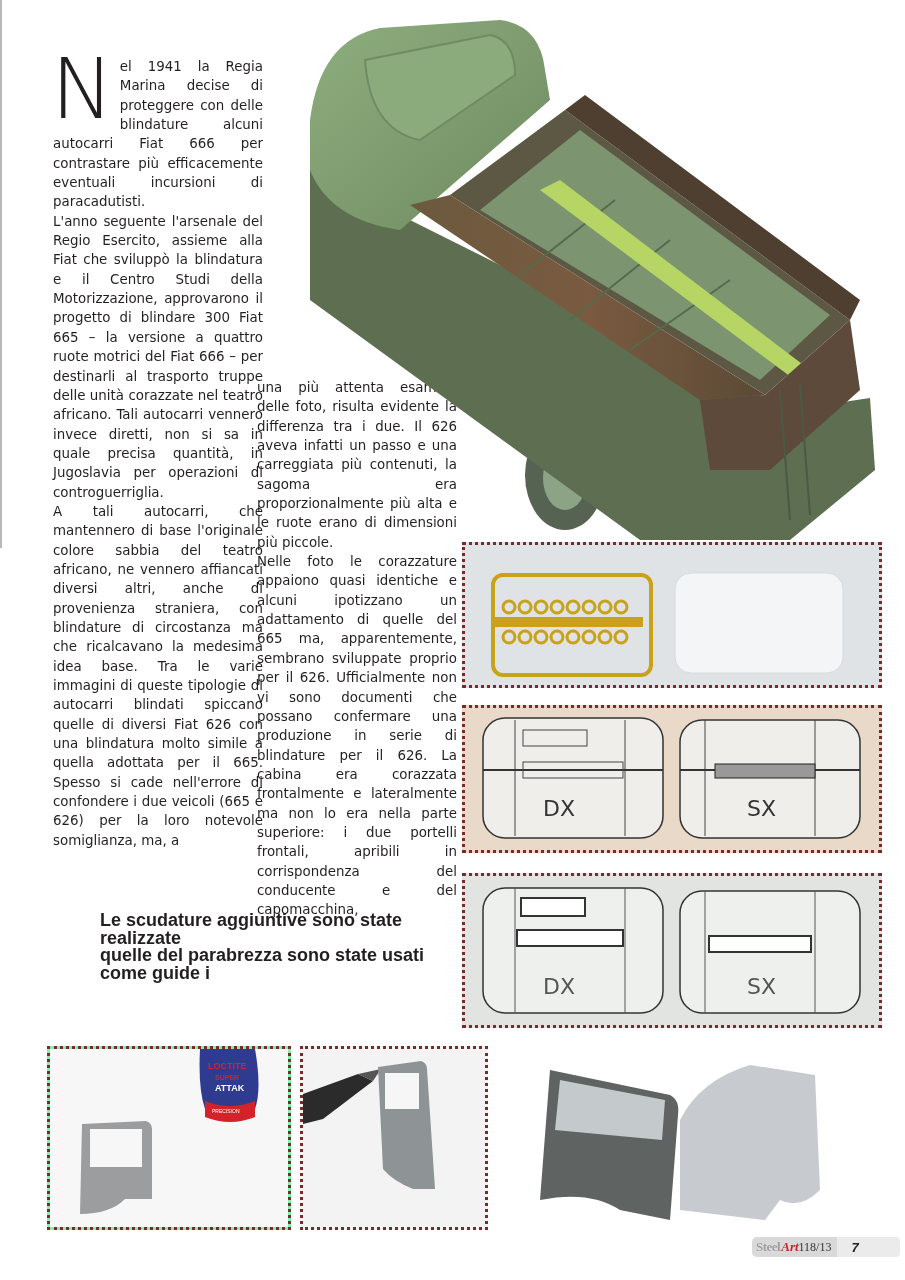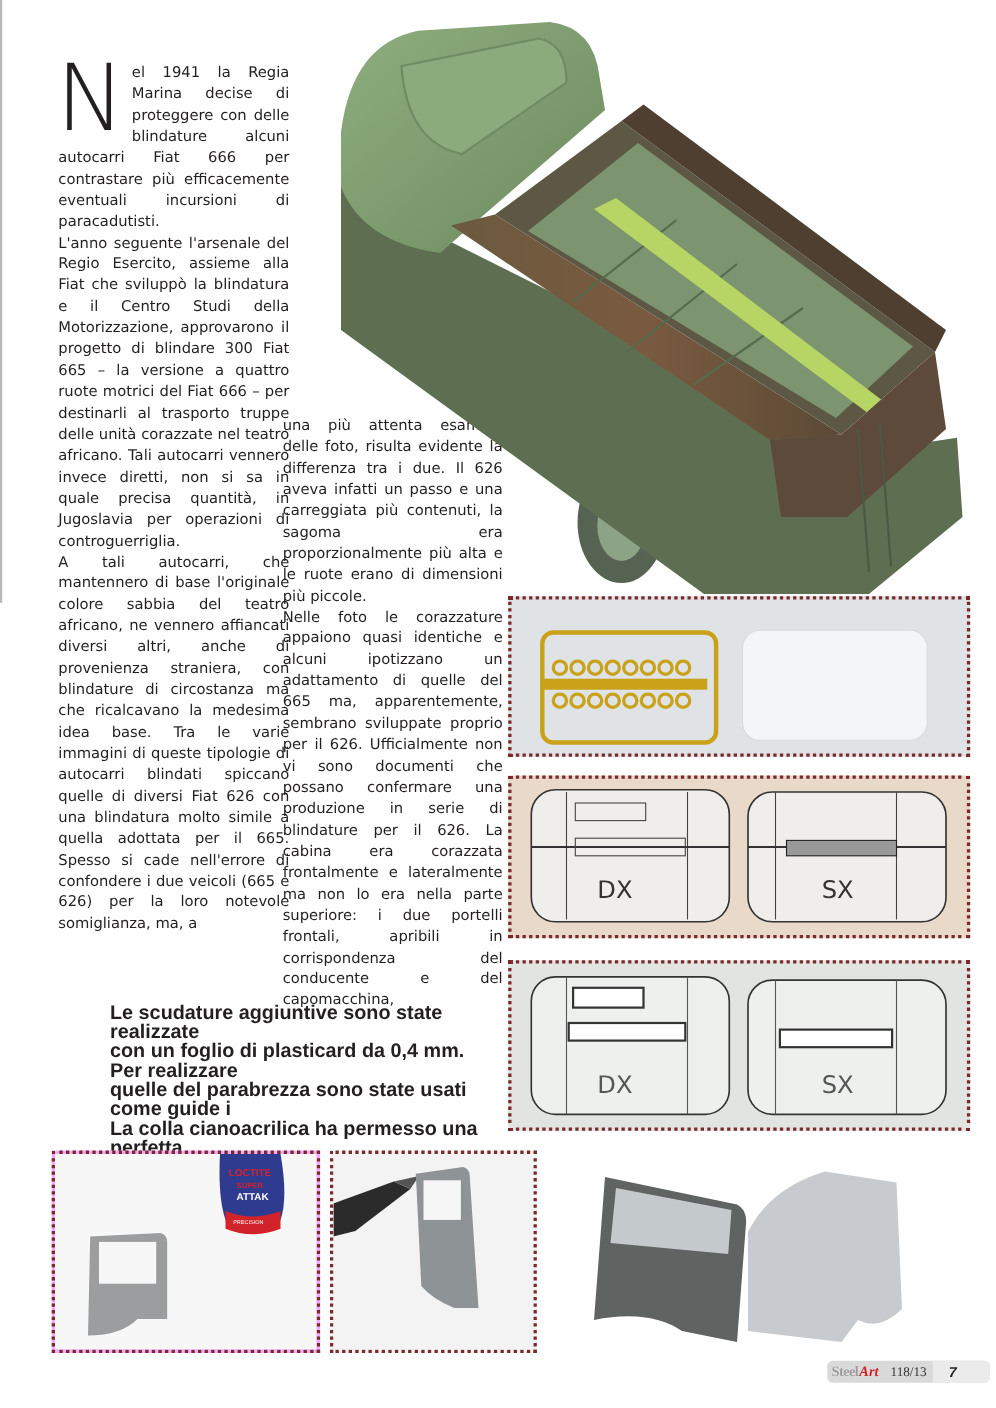--- a/index.html
+++ b/index.html
@@ -159,7 +159,6 @@
 
 <div class="caption">
   <div>Le scudature aggiuntive sono state realizzate</div>
-  <div>con un foglio di plasticard da 0,4 mm. Per realizzare</div>
   <div>quelle del parabrezza sono state usati come guide i</div>
   <div>La colla cianoacrilica ha permesso una perfetta</div>
 </div>

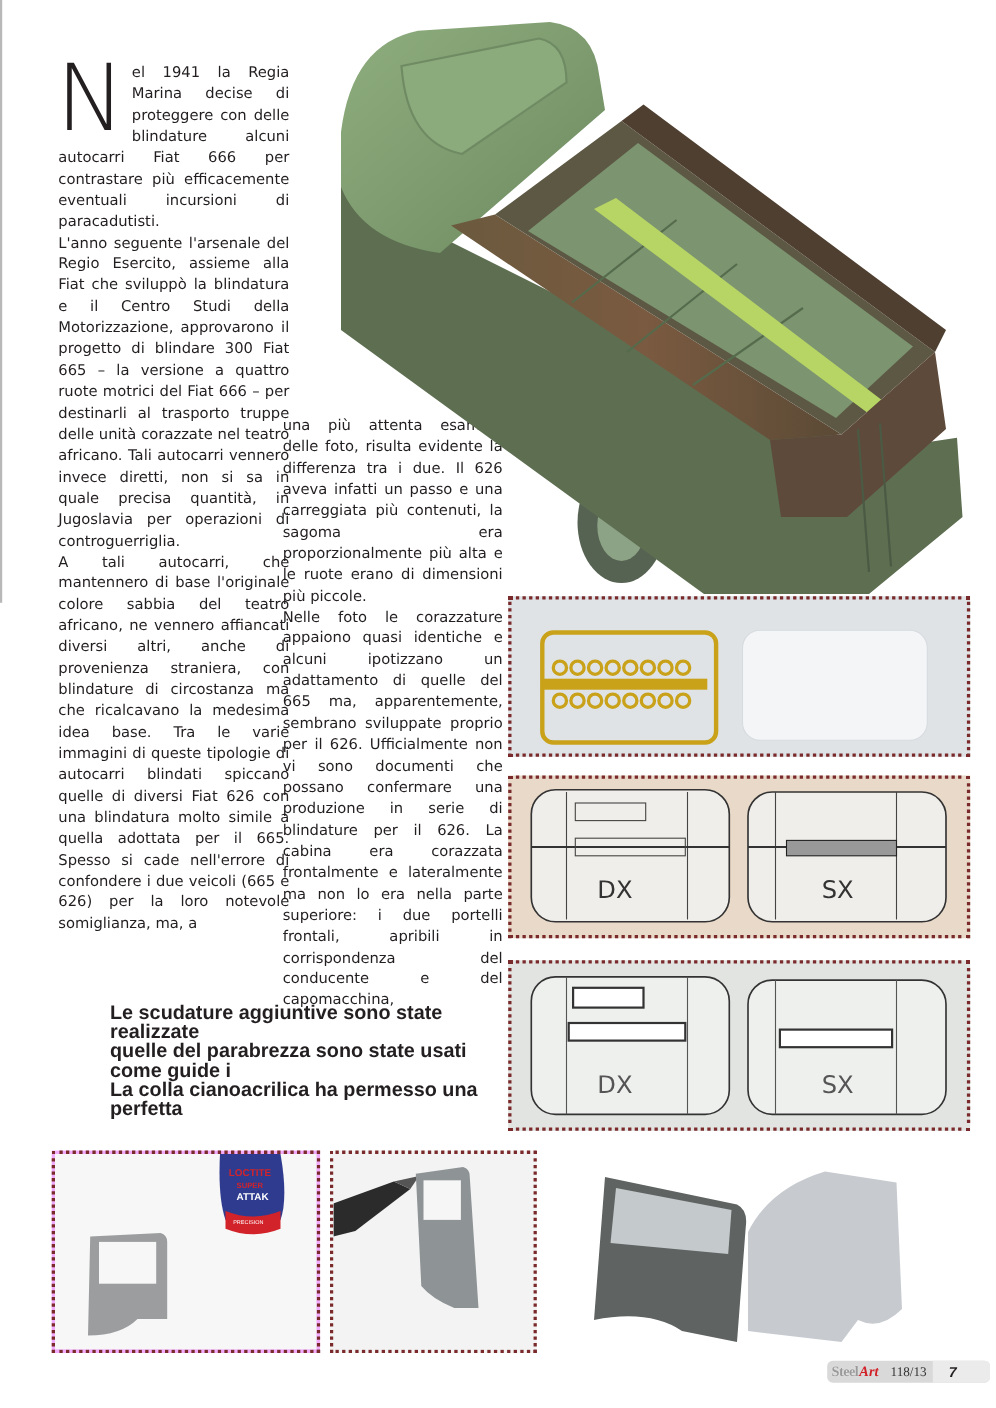--- a/index.html
+++ b/index.html
@@ -160,7 +160,6 @@
 <div class="caption">
   <div>Le scudature aggiuntive sono state realizzate</div>
   <div>quelle del parabrezza sono state usati come guide i</div>
-  <div>La colla cianoacrilica ha permesso una perfetta</div>
 </div>
 
 <div class="photo dotted" id="ph-glue">

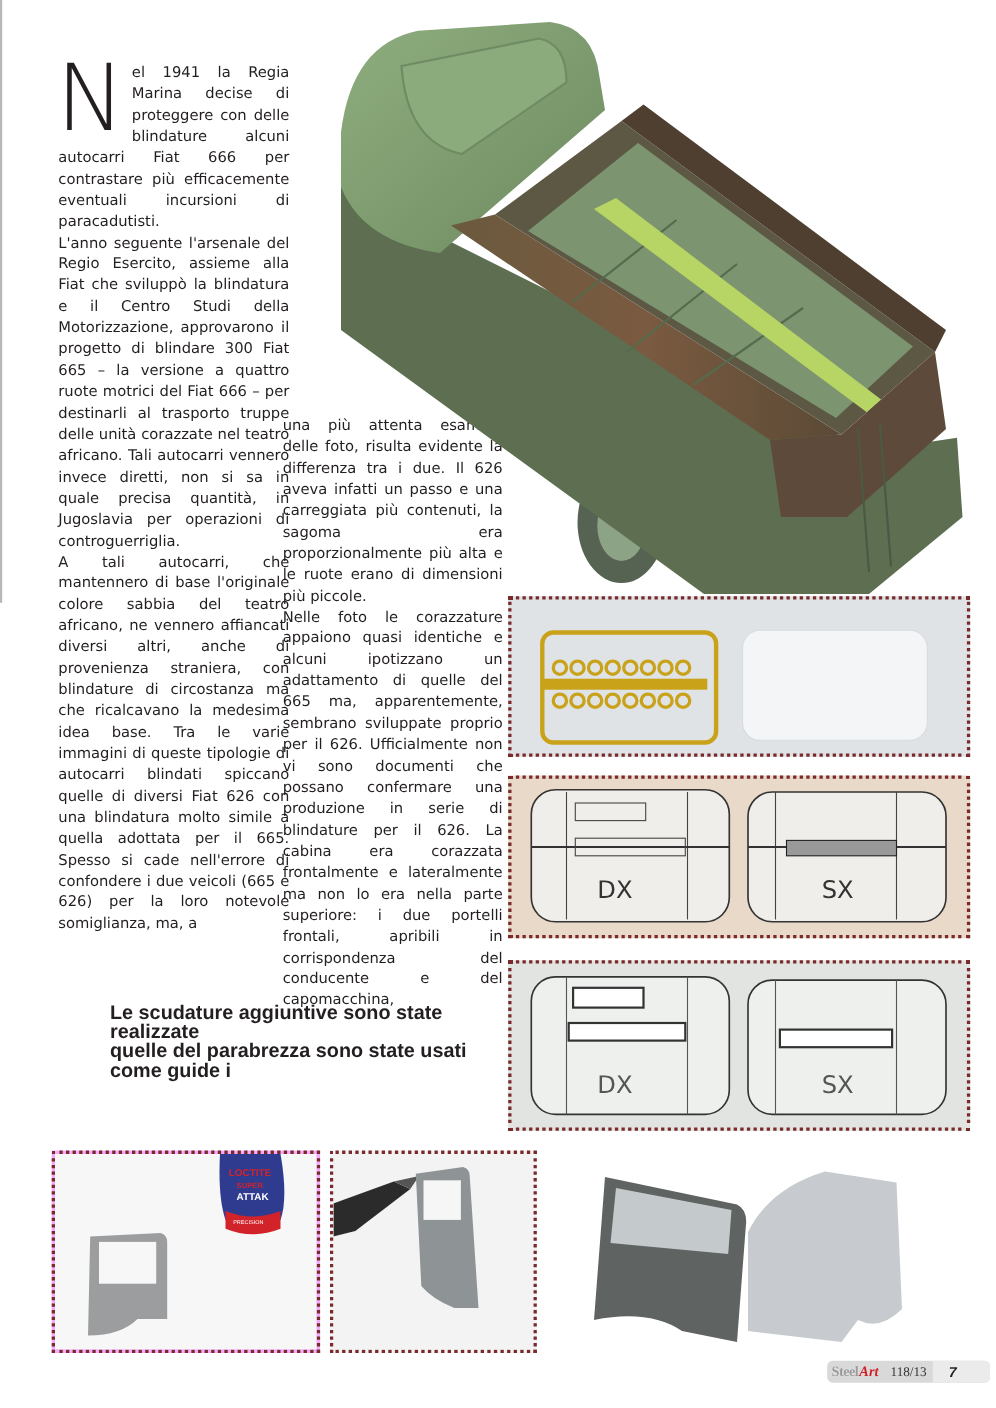--- a/index.html
+++ b/index.html
@@ -22,7 +22,7 @@
   #ph-etch{left:462px;top:542px;width:420px;height:146px;background:#dfe3e6;}
   #ph-dxsx1{left:462px;top:705px;width:420px;height:148px;background:#e8d9c9;}
   #ph-dxsx2{left:462px;top:873px;width:420px;height:155px;background:#e2e4e2;}
-  #ph-glue{left:47px;top:1046px;width:142px;height:184px;background:#f0abfc;text-decoration:underline;}
+  #ph-glue{left:47px;top:1046px;width:142px;height:184px;background:#86efac;text-decoration:underline;}
   #ph-knife{left:197px;top:1046px;width:97px;height:184px;}
   #ph-glue{left:47px;top:1046px;width:244px;height:184px;}
   #ph-knife{left:300px;top:1046px;width:188px;height:184px;background:#f3f3f3;}

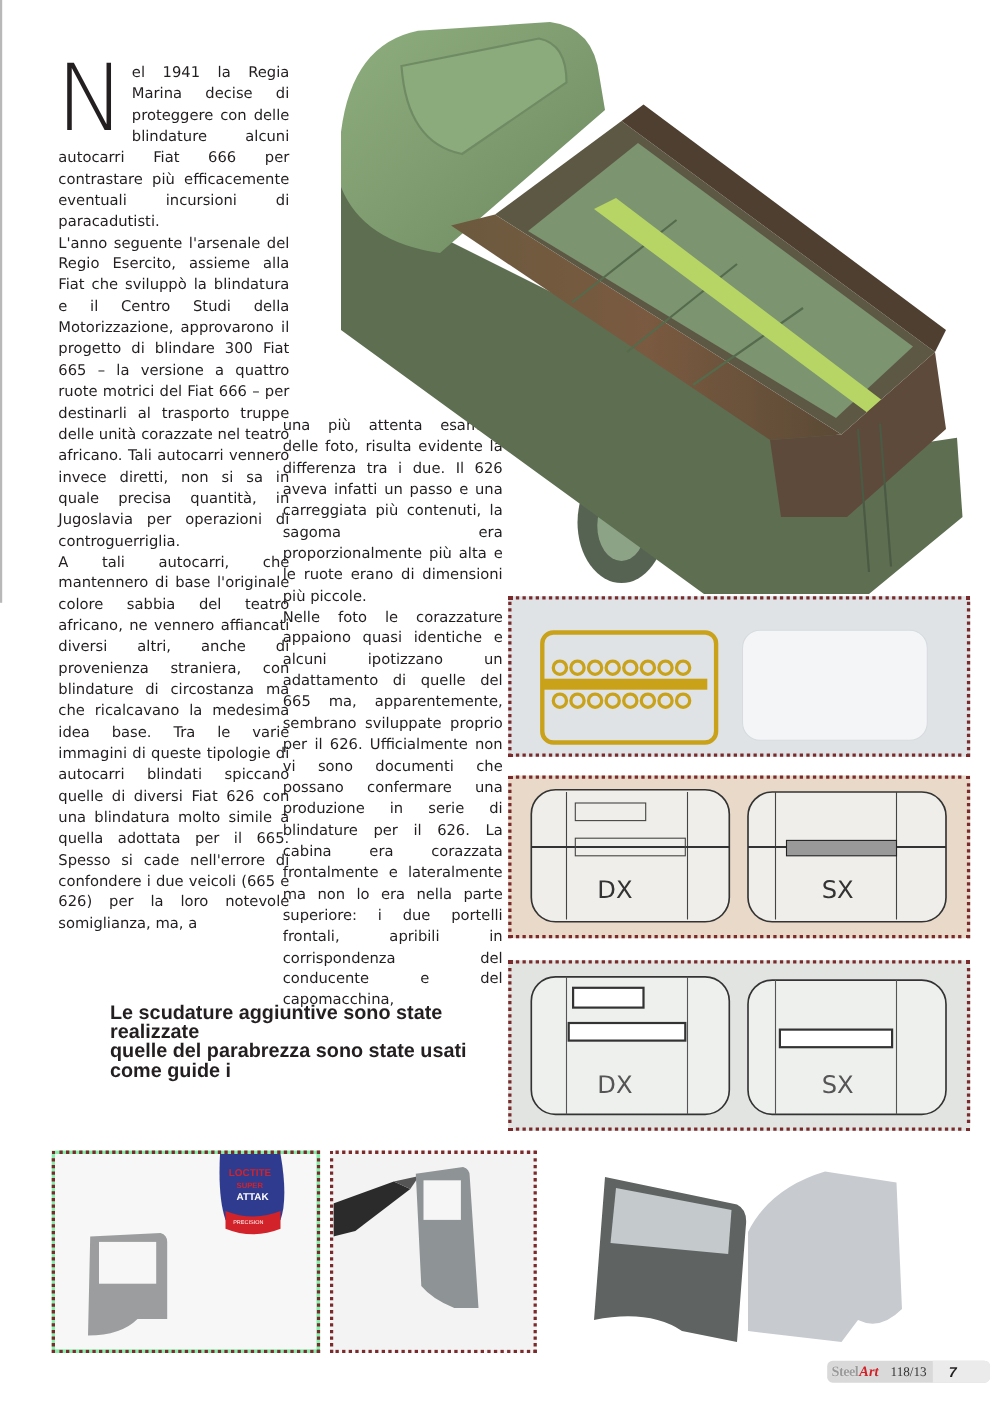--- a/index.html
+++ b/index.html
@@ -31,7 +31,7 @@
           background:#d9d9d9;display:flex;align-items:center;font-family:"Liberation Serif",serif;font-size:13px;}
   .footer .steel{color:#9a9a9a;font-weight:bold;letter-spacing:-0.5px;margin-left:4px;text-shadow:0 0 1px #fff;}
   .footer .art{color:#d21f26;font-style:italic;font-weight:bold;margin-left:1px;}
-  .footer .issue{color:#333;margin-left:11px;font-size:12px;text-align:center;}
+  .footer .issue{color:#333;margin-left:0;font-size:12px;text-align:center;}
   .footer .pg{background:#ebebeb;height:20px;display:flex;align-items:center;padding-left:14px;margin-left:6px;flex:1;
               border-radius:0 5px 5px 0;font-family:"Liberation Sans",sans-serif;font-style:italic;font-weight:bold;font-size:13px;}
 </style>

